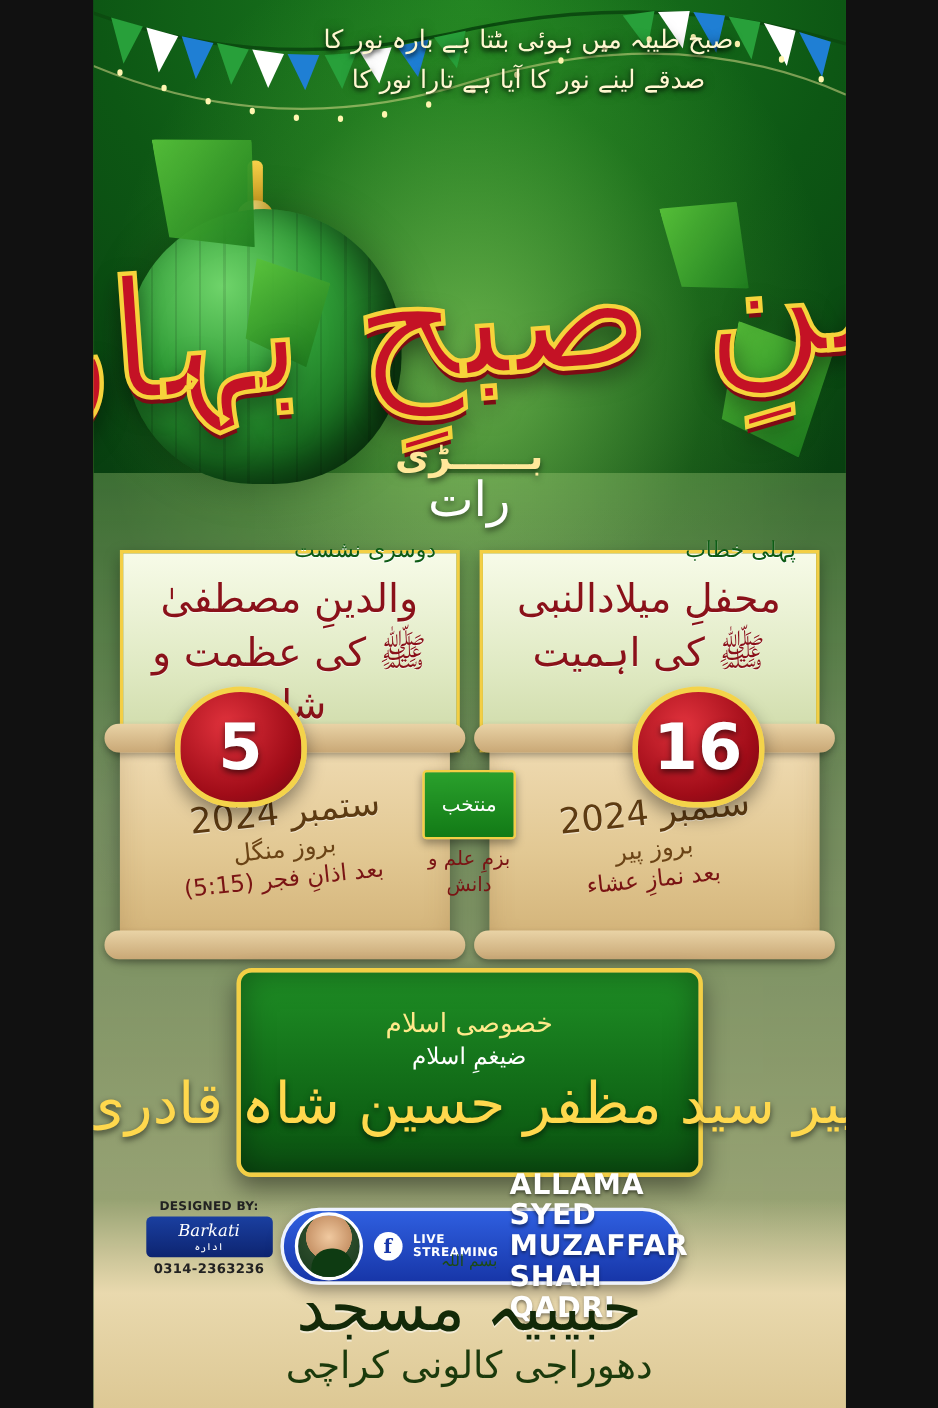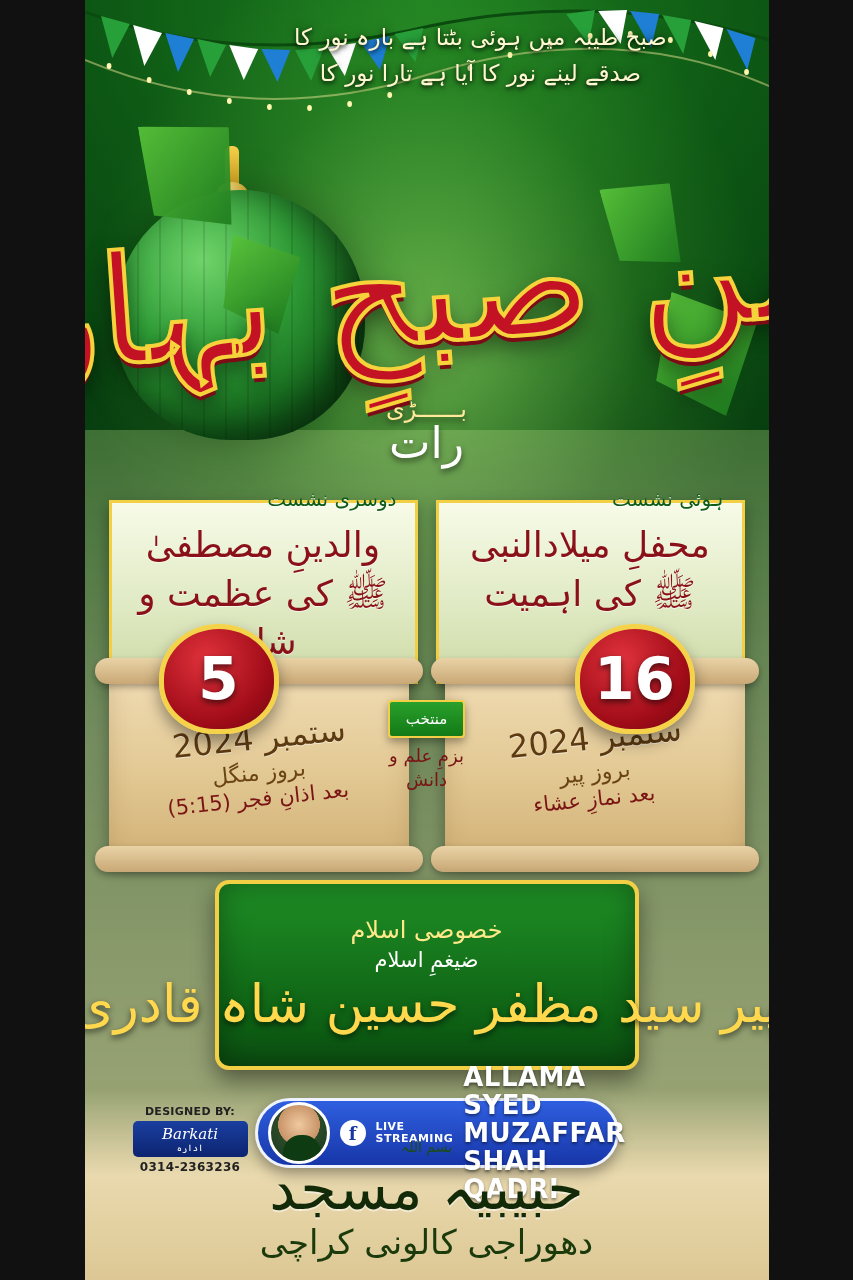--- a/index.html
+++ b/index.html
@@ -117,7 +117,7 @@
     font-size:44px; color:#fff;
     text-shadow:0 3px 6px rgba(0,0,0,.6);
   }
-  .title-sub .small { font-size:24px; color:#ffe89a; display:block; margin-bottom:-6px;}
+  .title-sub .small { font-size:34px; color:#ffe89a; display:block; margin-bottom:-6px;font-weight:bold;}
 
   
   .sessions {

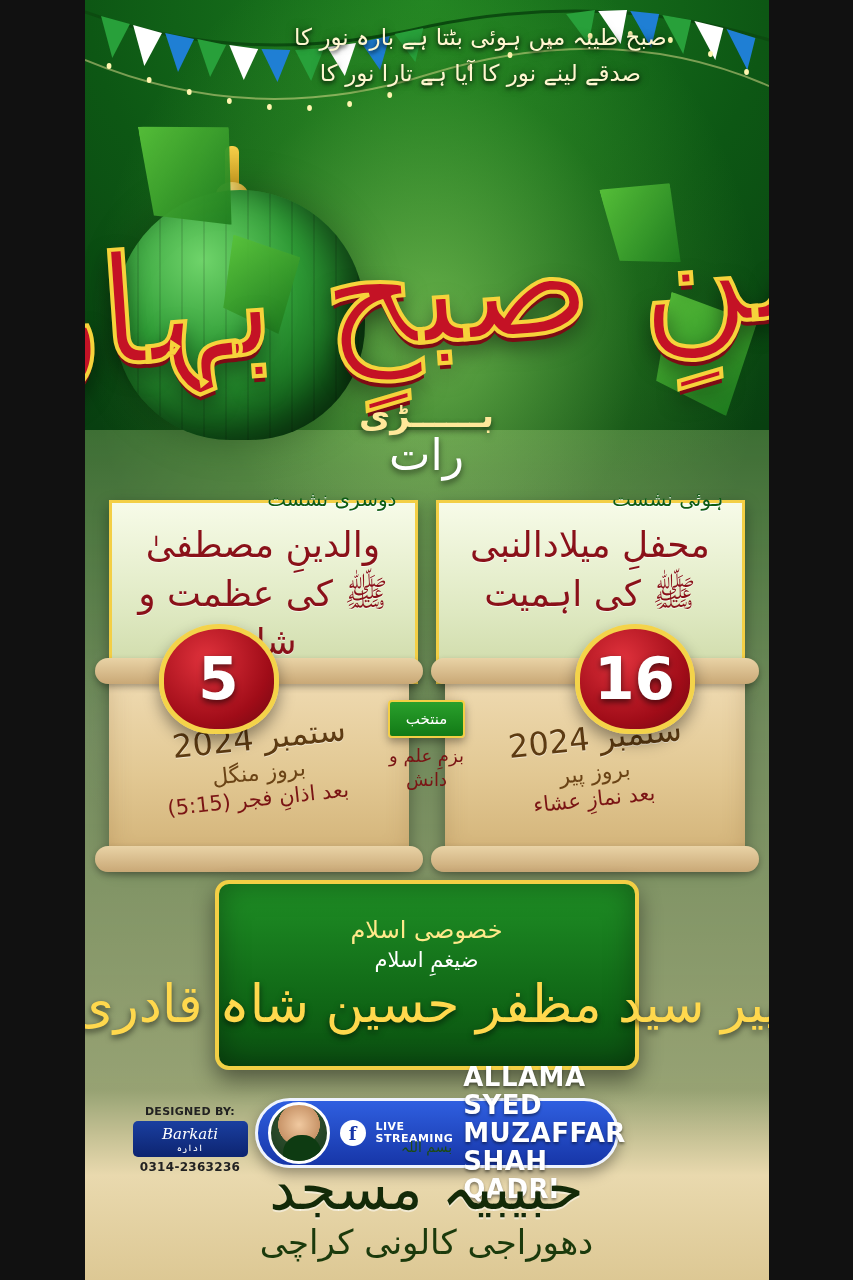--- a/index.html
+++ b/index.html
@@ -356,7 +356,7 @@
 
   <div class="sessions">
     <div class="session">
-      <div class="tag">ہوئی نشست</div>
+      <div class="tag">پہلی خطاب</div>
       <div class="txt">محفلِ میلادالنبی ﷺ کی اہمیت</div>
     </div>
     <div class="session">

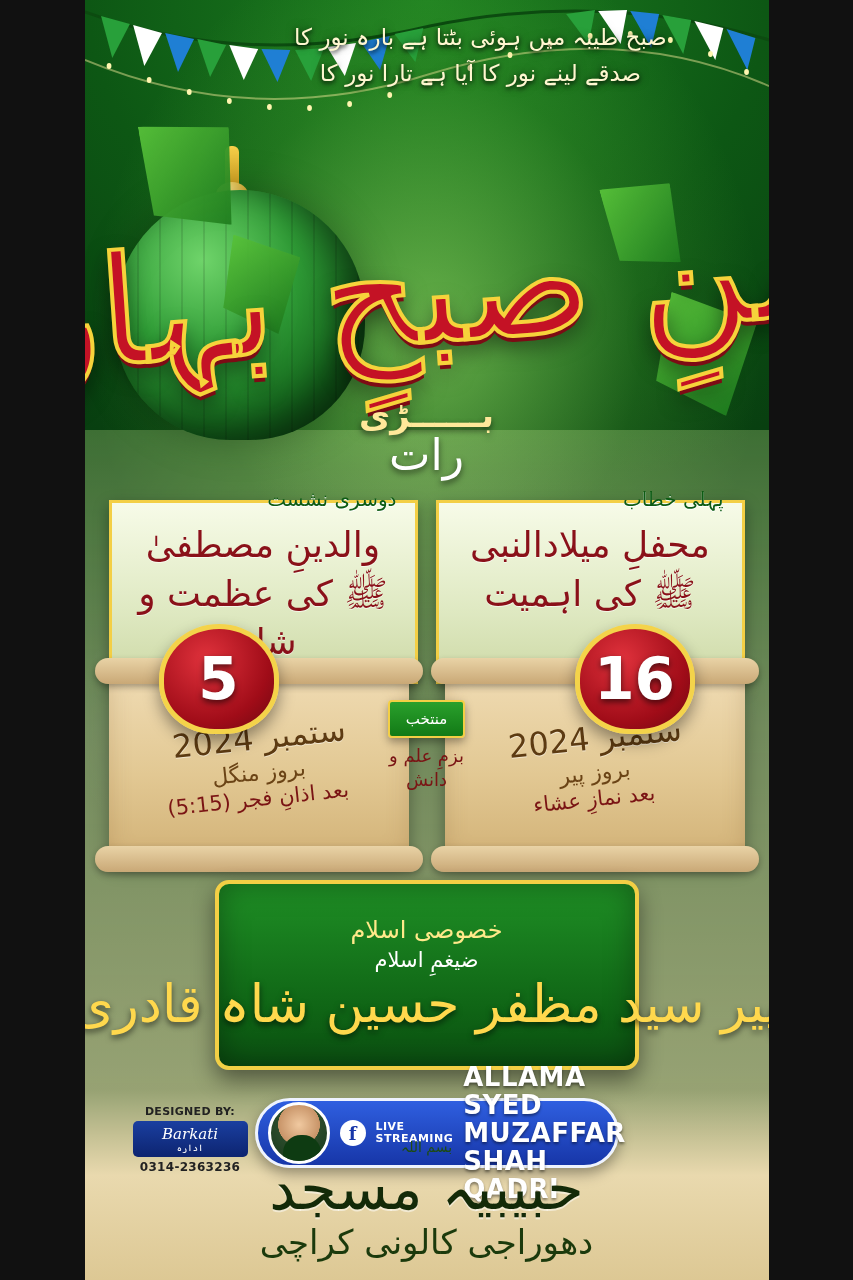--- a/index.html
+++ b/index.html
@@ -194,7 +194,7 @@
   }
   .center-note .ribbon{
     display:inline-block; background:linear-gradient(180deg,#2aa02c,#127a16);
-    color:#fff; font-size:15px; padding:8px 16px; border-radius:4px;
+    color:#fff; font-size:18px; padding:19px 16px; border-radius:4px;
     border:2px solid #f3cf45; margin-bottom:6px;
     box-shadow:0 4px 8px rgba(0,0,0,.35);
   }

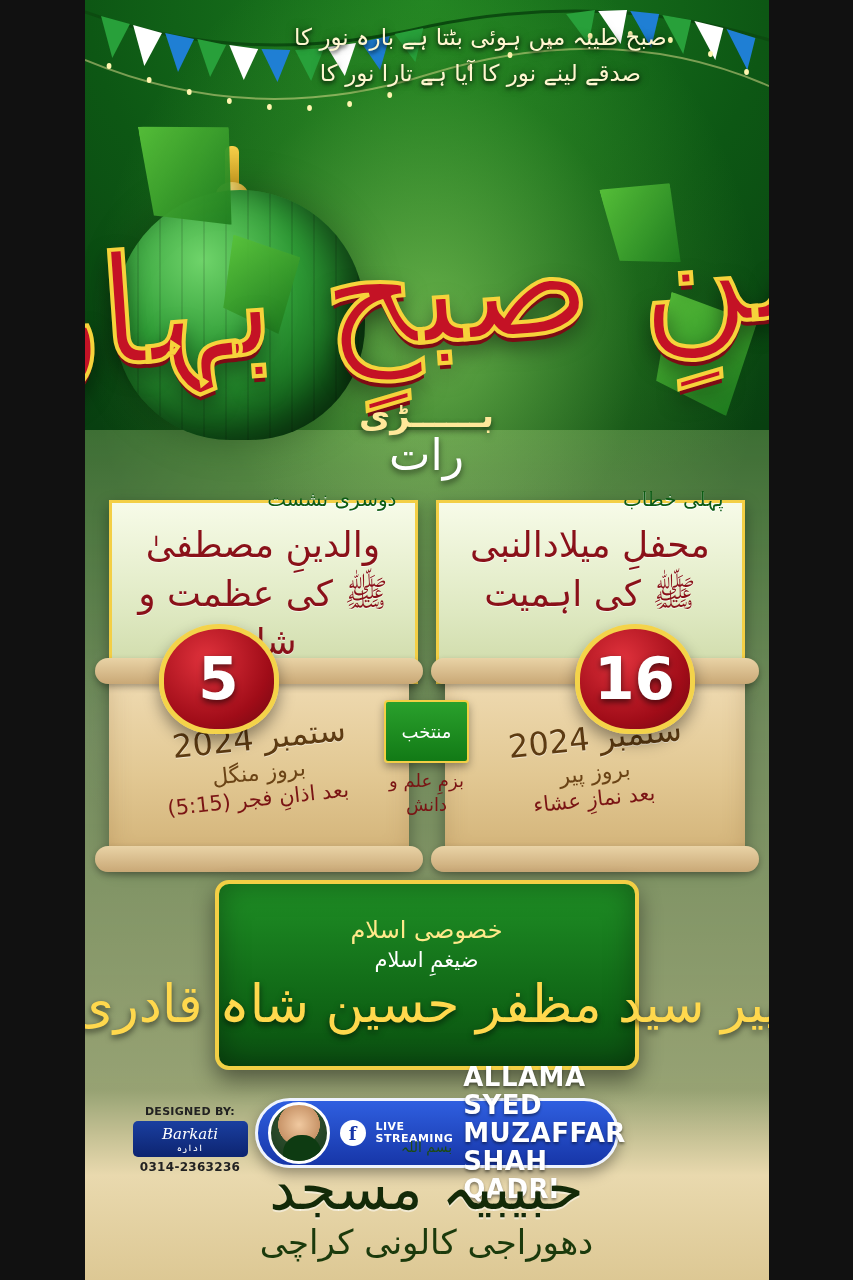--- a/index.html
+++ b/index.html
@@ -221,7 +221,7 @@
   
   .designer {
     position:absolute; left:48px; top:1090px; width:115px;
-    text-align:center; font-size:11px; color:#222;margin-top:15px;
+    text-align:center; font-size:11px; color:#222;
   }
   .designer .label{ font-weight:bold; letter-spacing:.3px; }
   .designer .brand{

